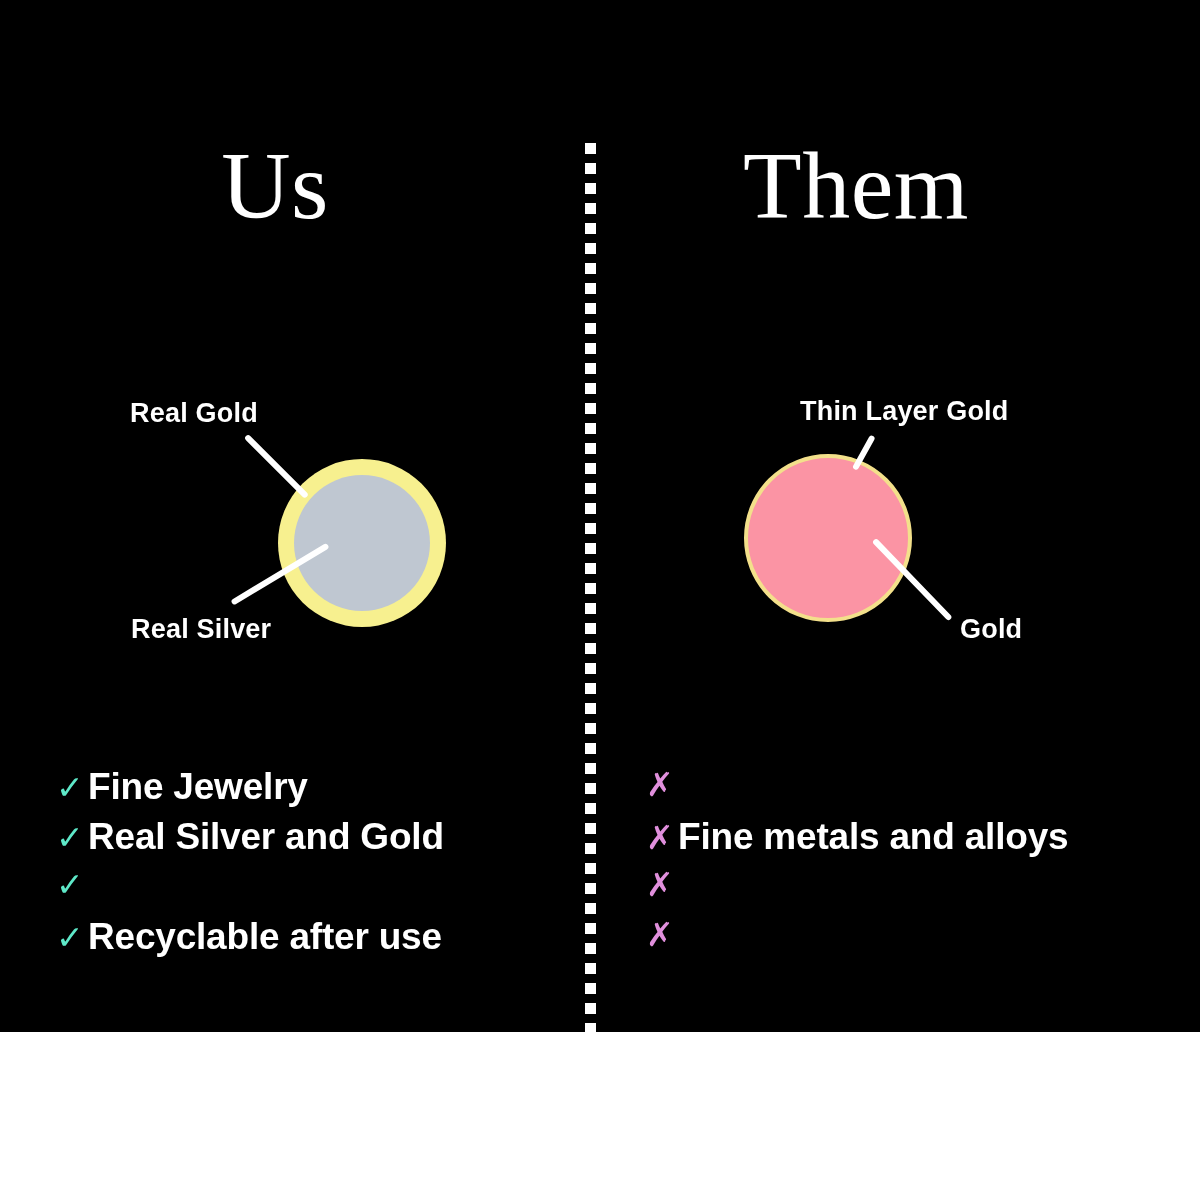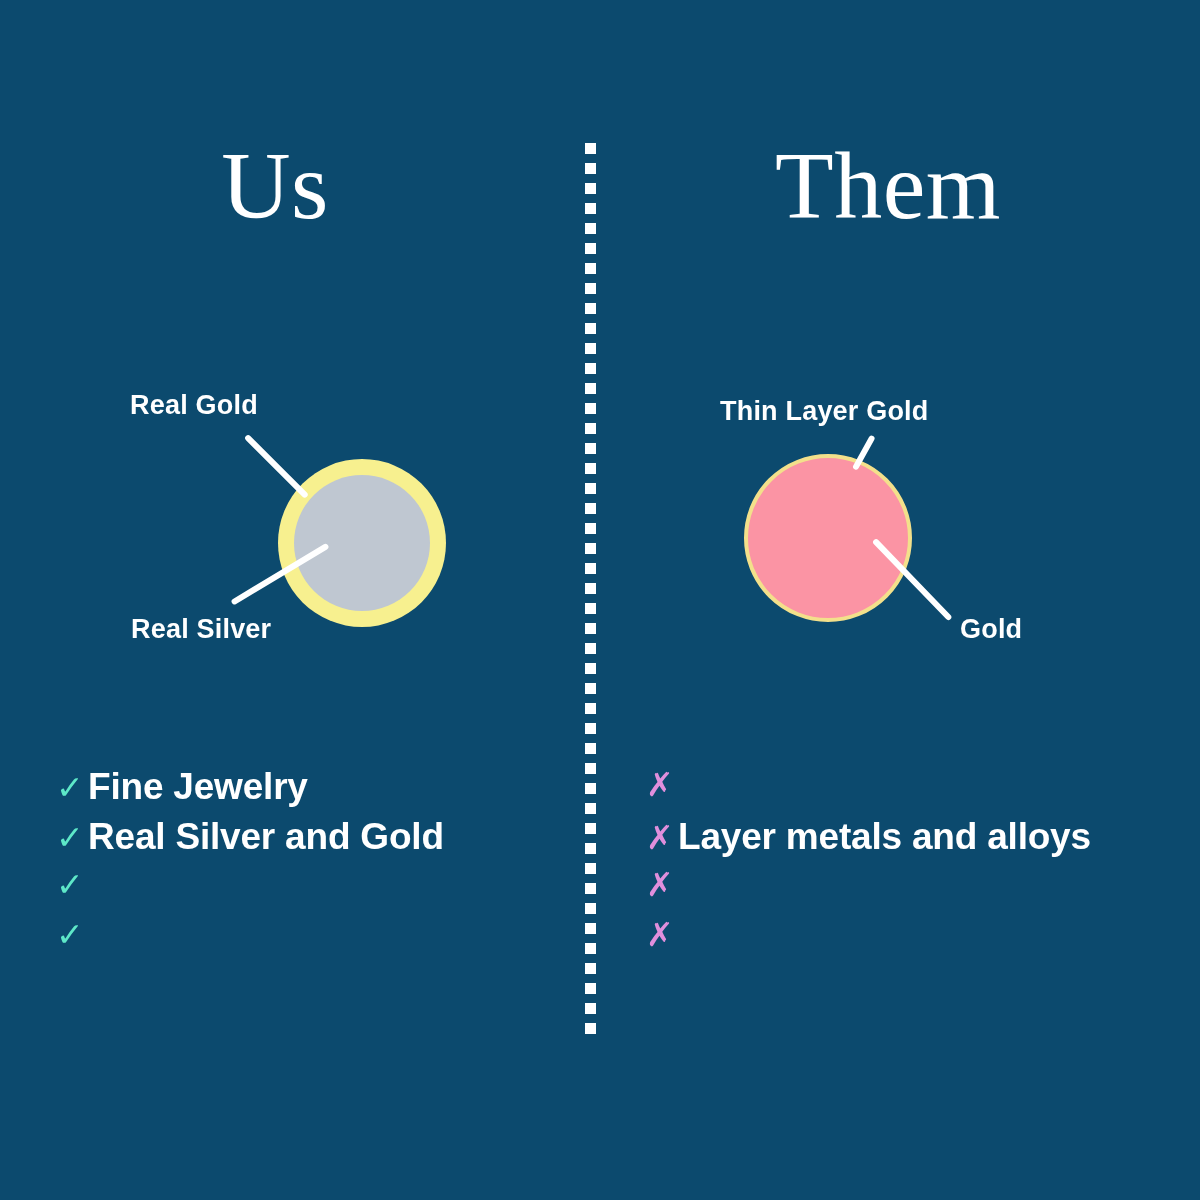--- a/index.html
+++ b/index.html
@@ -15,8 +15,8 @@
   #page {
     position: relative;
     width: 1200px;
-    height: 1200px;
-    background: #0c4a6e;
+    height: 1032px;
+    background: #000000;
     overflow: hidden;
   }
 

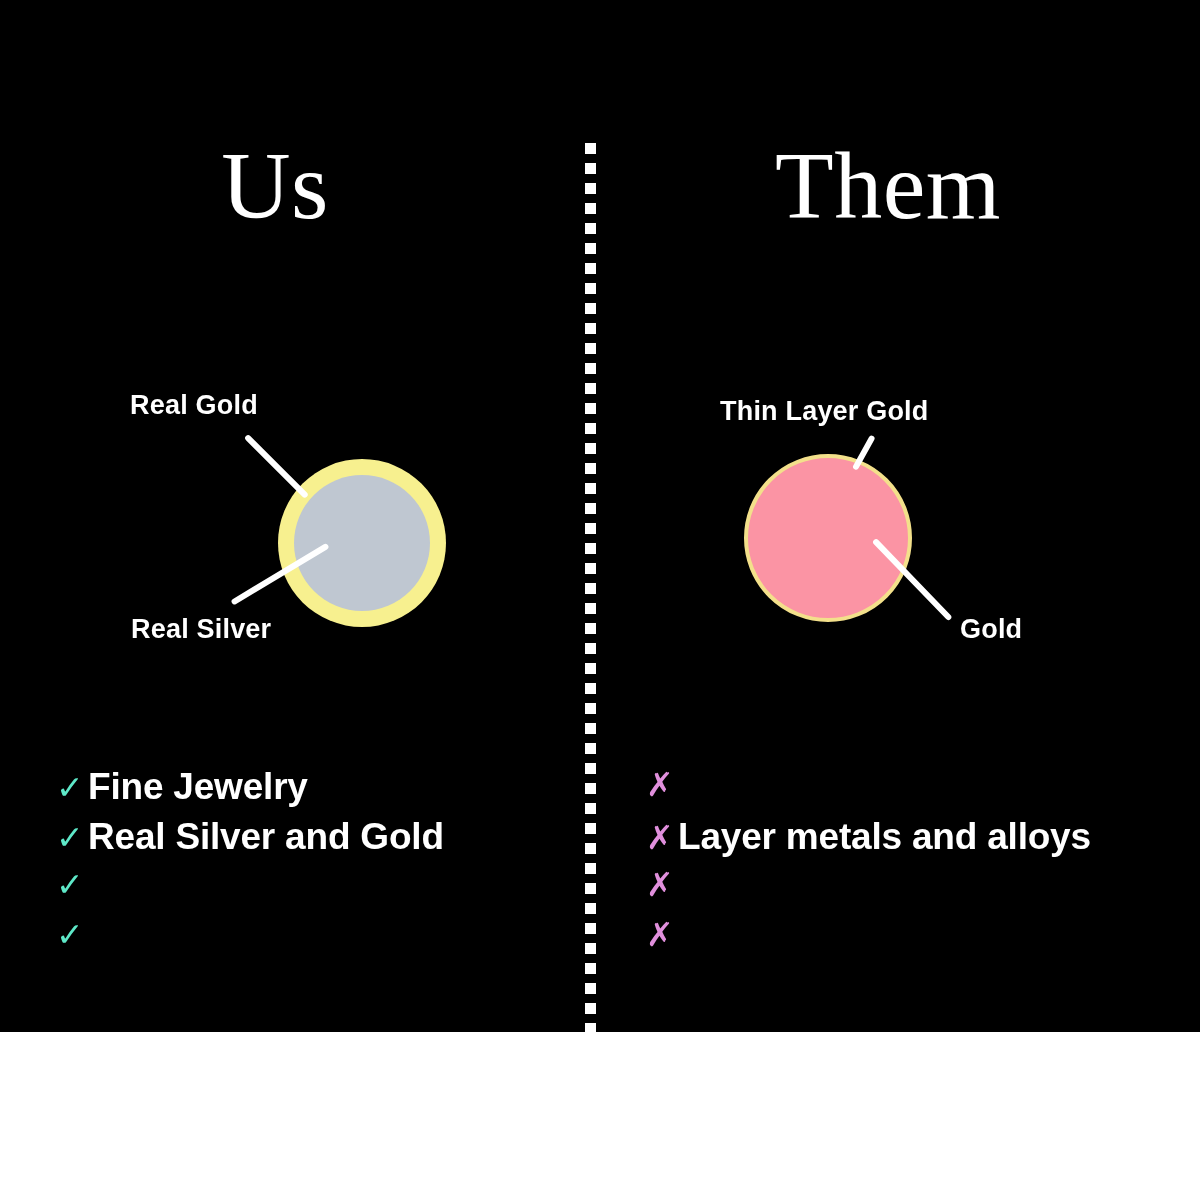--- a/index.html
+++ b/index.html
@@ -35,7 +35,7 @@
     white-space: nowrap;
   }
   .heading.left  { left: -5px; }
-  .heading.right { left: 608px; text-align: center; }
+  .heading.right { left: 576px; text-align: center; }
 
   
   .divider {

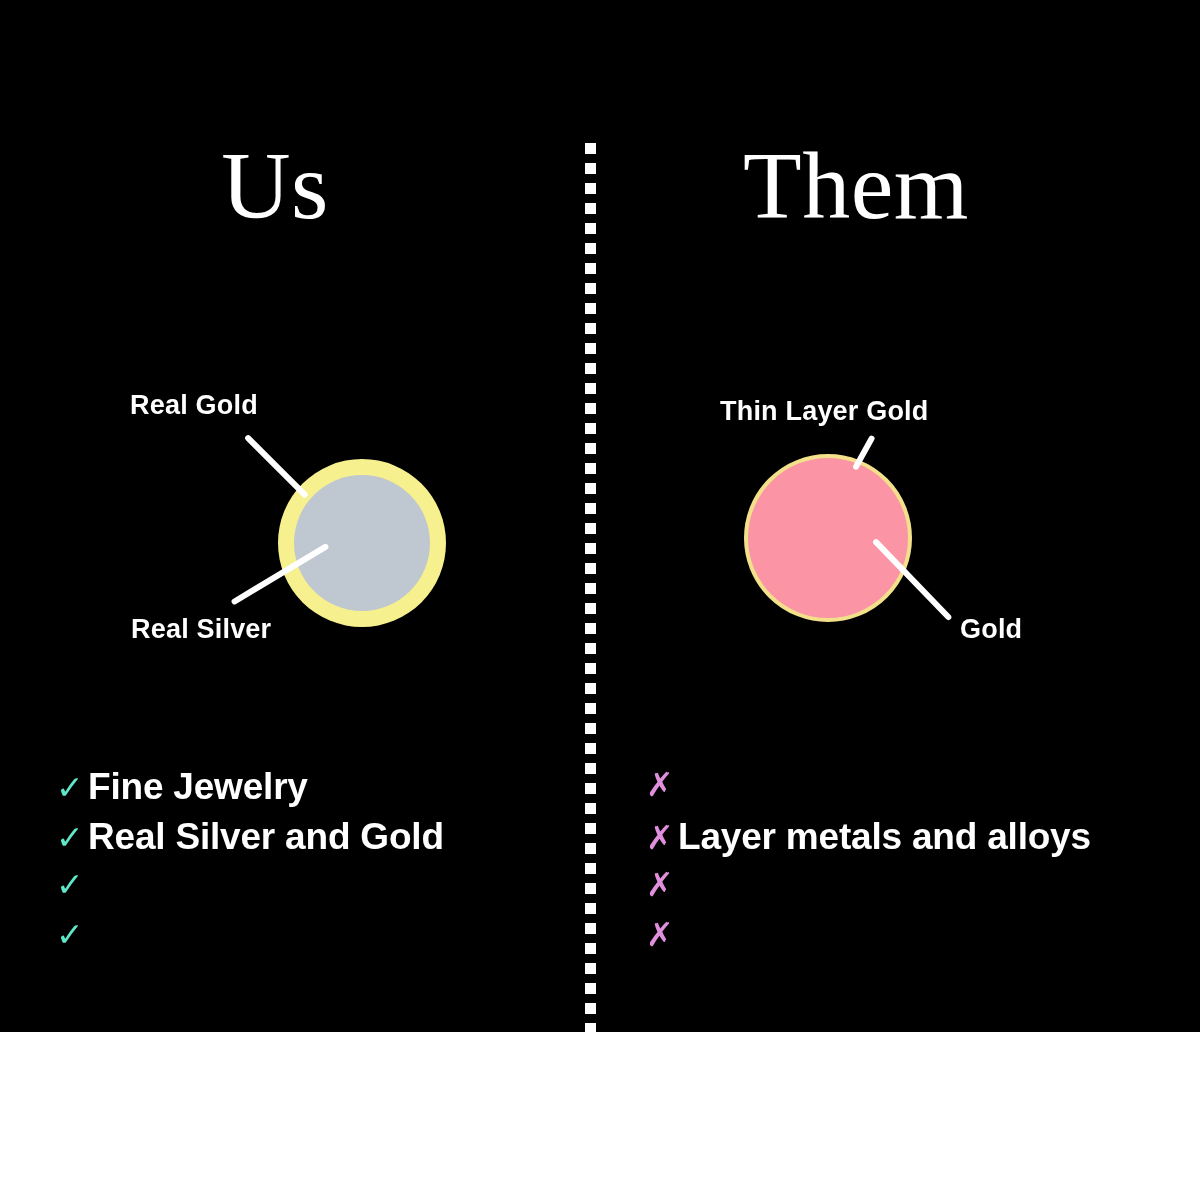--- a/index.html
+++ b/index.html
@@ -103,7 +103,7 @@
     white-space: nowrap;
     letter-spacing: 0.2px;
   }
-  .dlabel.real-gold       { left: 130px; top: 390px; text-align: center; }
+  .dlabel.real-gold       { left: 130px; top: 398px; text-align: center; }
   .dlabel.real-silver     { left: 131px; top: 614px; }
   .dlabel.thin-layer-gold { left: 720px; top: 396px; }
   .dlabel.alloy           { left: 960px; top: 614px; }

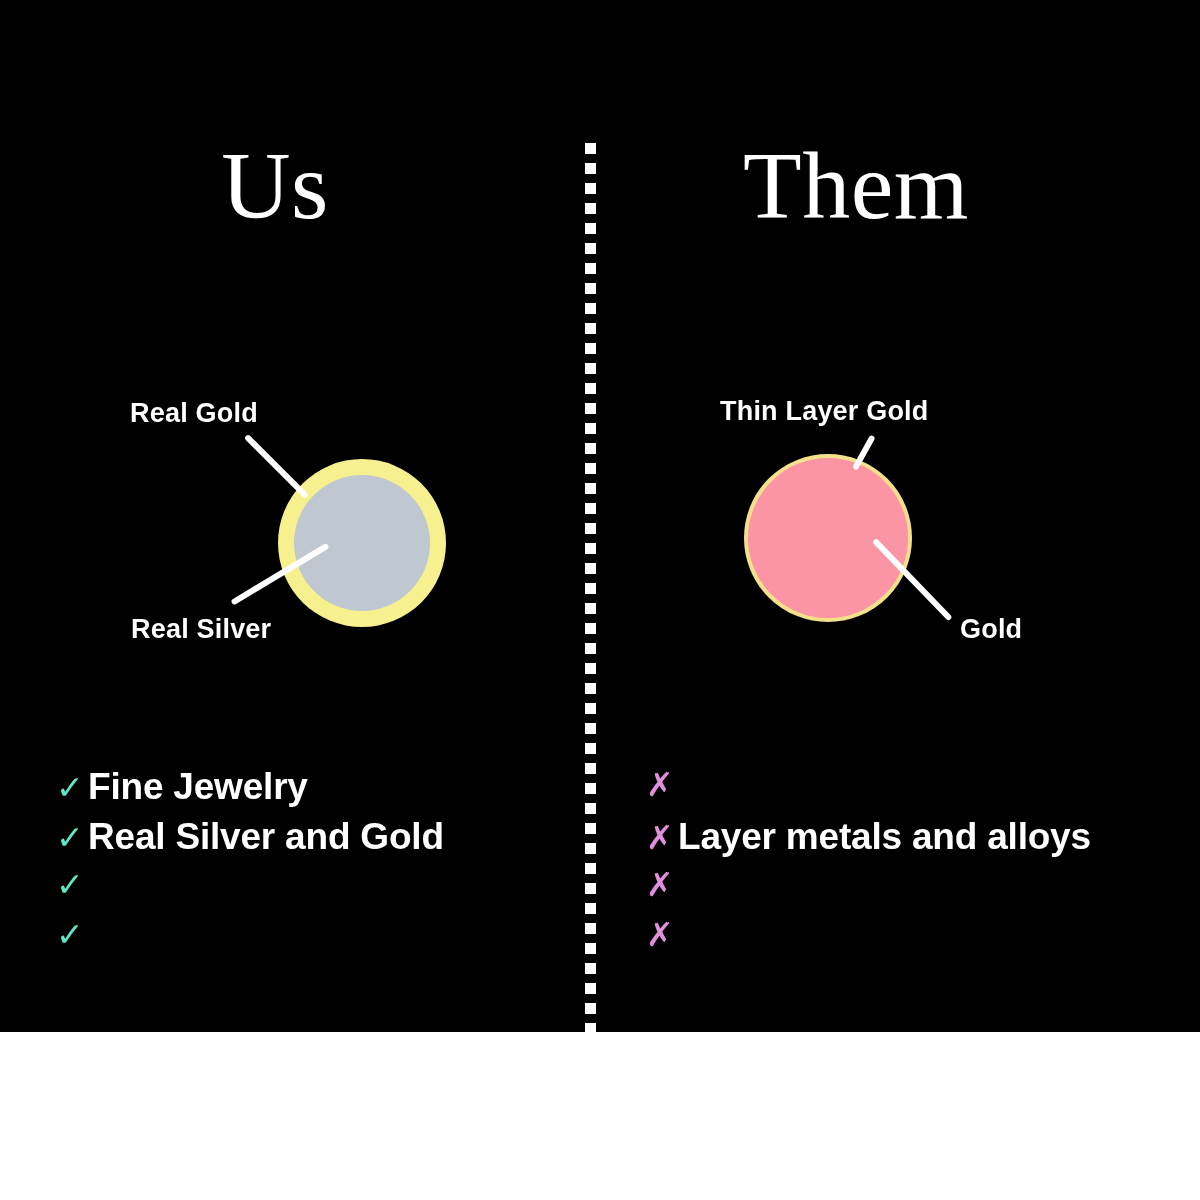--- a/index.html
+++ b/index.html
@@ -105,7 +105,7 @@
   }
   .dlabel.real-gold       { left: 130px; top: 398px; text-align: center; }
   .dlabel.real-silver     { left: 131px; top: 614px; }
-  .dlabel.thin-layer-gold { left: 720px; top: 396px; }
+  .dlabel.thin-layer-gold { left: 800px; top: 396px; }
   .dlabel.alloy           { left: 960px; top: 614px; }
 
   

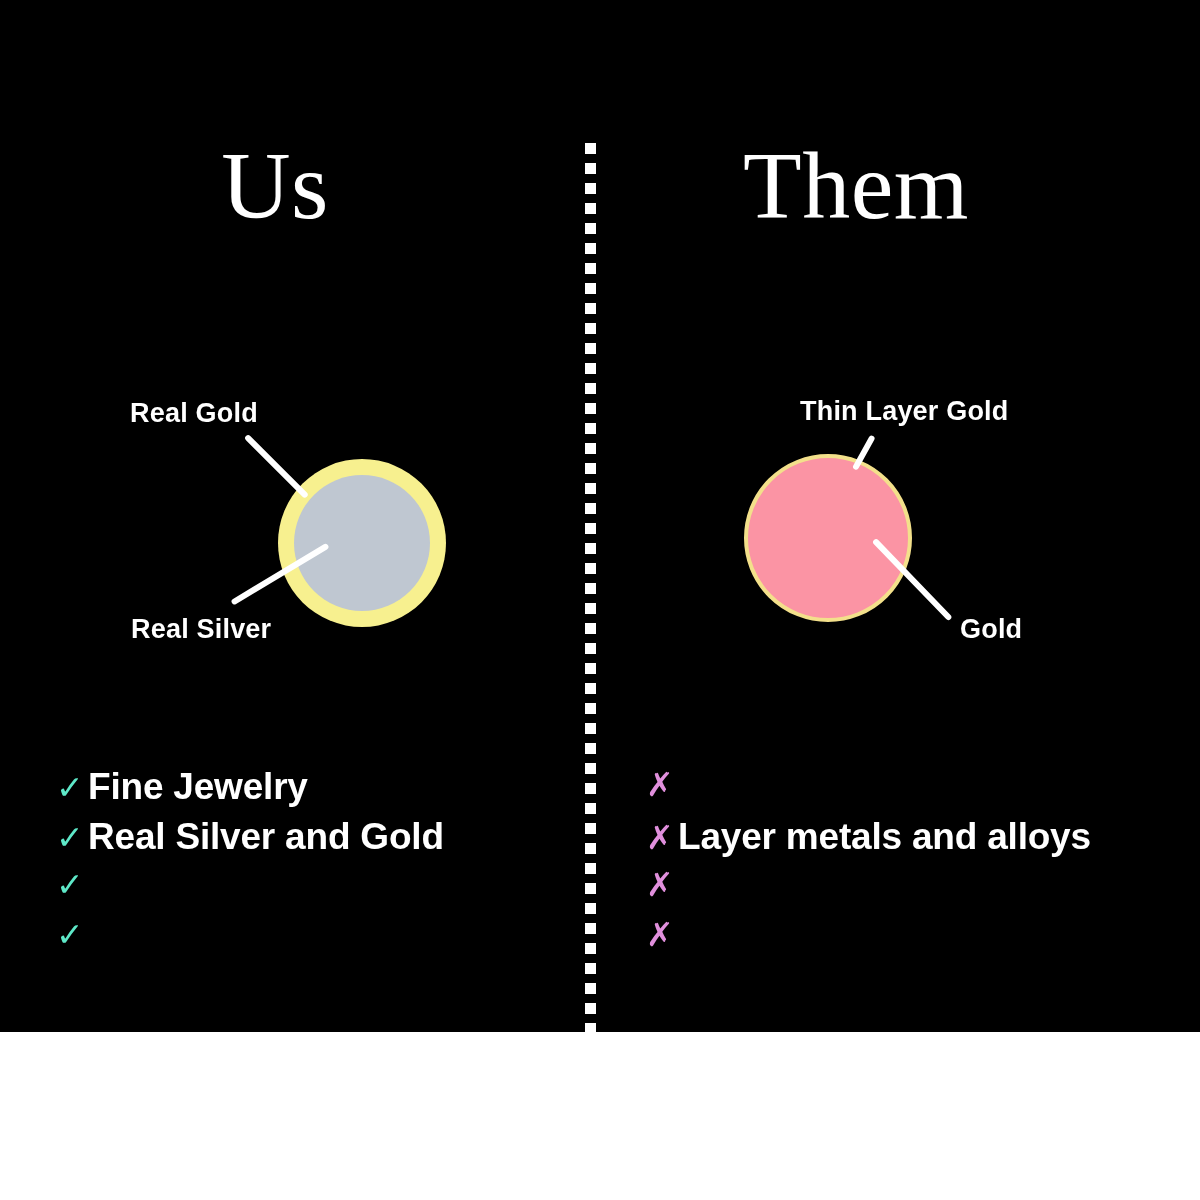--- a/index.html
+++ b/index.html
@@ -237,7 +237,7 @@
     </div>
     <div class="list-item">
       <span class="mark cross">✗</span>
-      <span class="item-text">Layer metals and alloys</span>
+      <span class="item-text">Fine metals and alloys</span>
     </div>
     <div class="list-item">
       <span class="mark cross">✗</span>

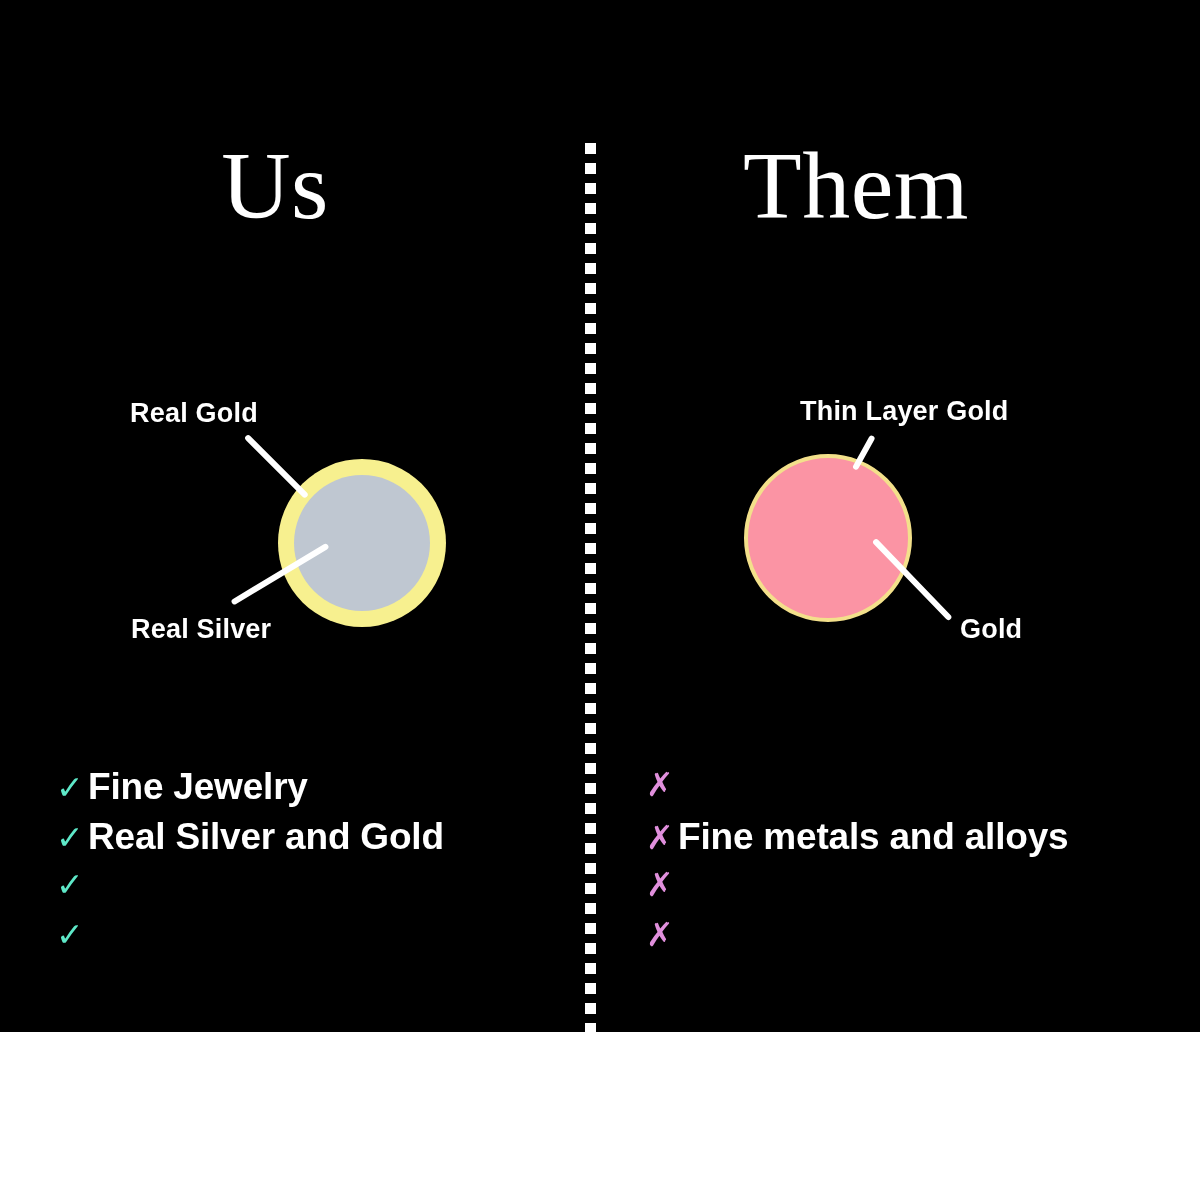--- a/index.html
+++ b/index.html
@@ -228,6 +228,7 @@
     </div>
     <div class="list-item">
       <span class="mark check">✓</span>
+      <span class="item-text">Recyclable after use</span>
     </div>
   </div>
 

